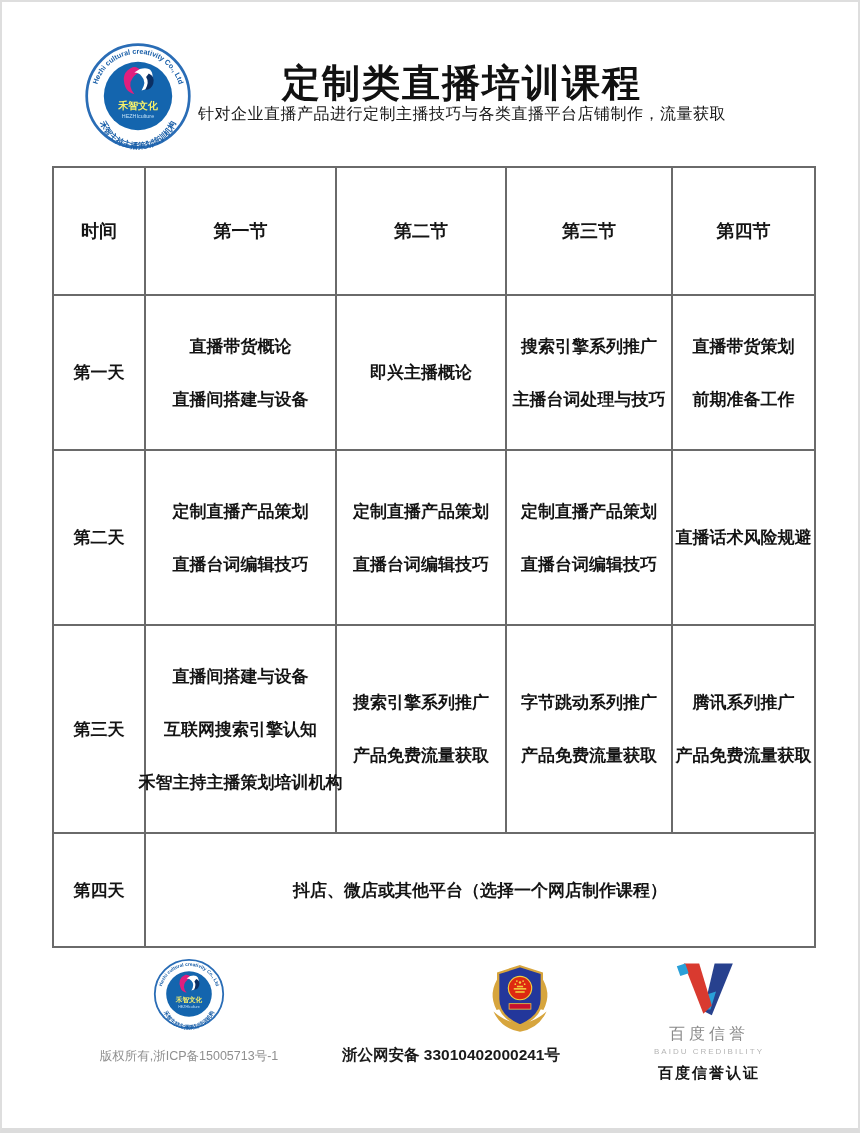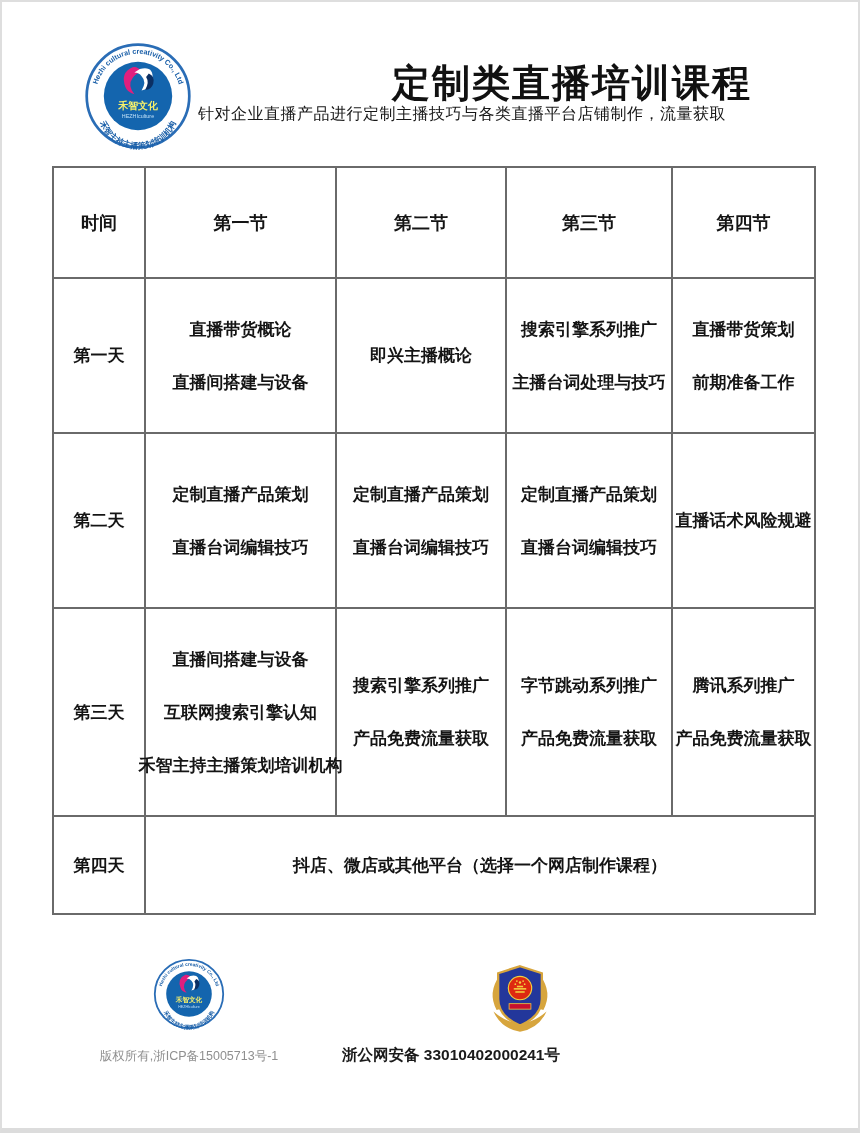--- a/index.html
+++ b/index.html
@@ -12,7 +12,7 @@
   
   .logo-header{position:absolute;left:82px;top:40px;width:108px;height:108px;}
   .page-title{
-    position:absolute;left:170px;top:56px;width:580px;text-align:right;
+    position:absolute;left:170px;top:56px;width:580px;text-align:center;
     font-size:38px;font-weight:bold;letter-spacing:2px;color:#111;
   }
   .page-subtitle{

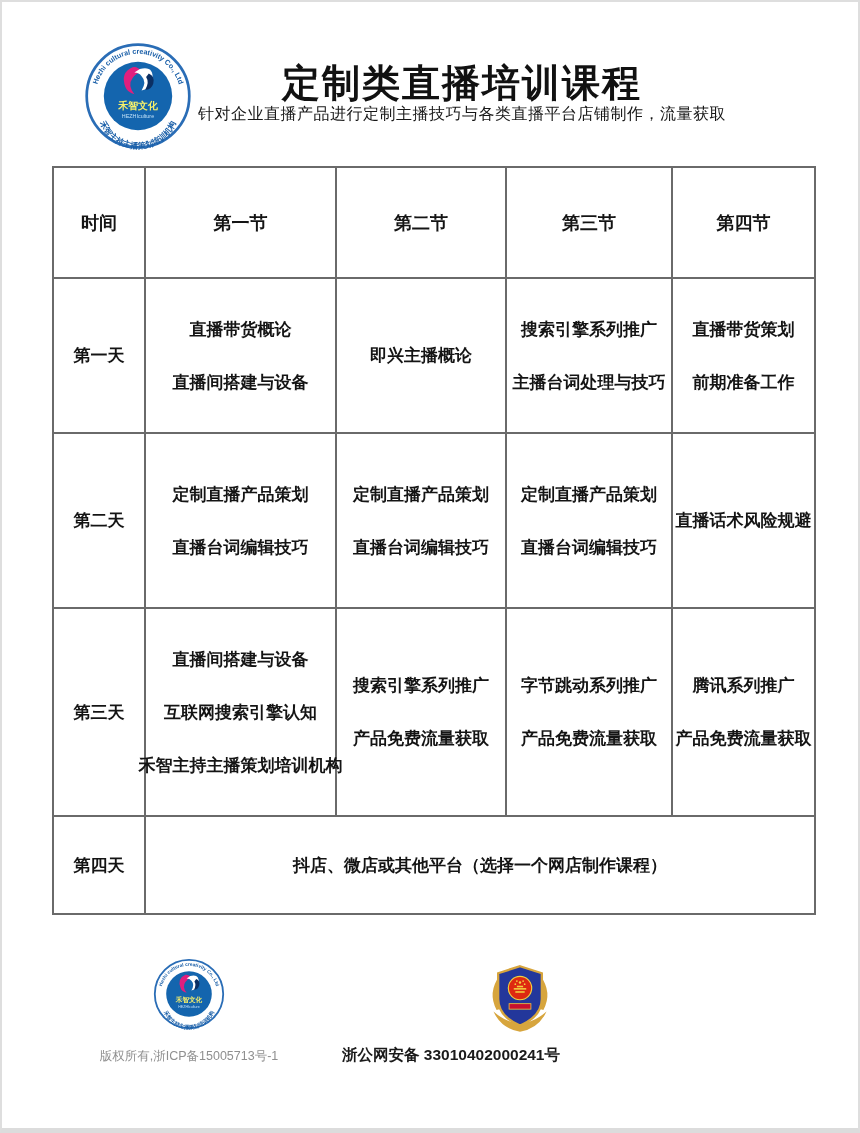--- a/index.html
+++ b/index.html
@@ -84,7 +84,7 @@
         <col style="width:143px">
     </colgroup>
     <tbody>
-        <tr style="height:111px">
+        <tr style="height:128px">
       <th>时间</th>
       <th>第一节</th>
       <th>第二节</th>

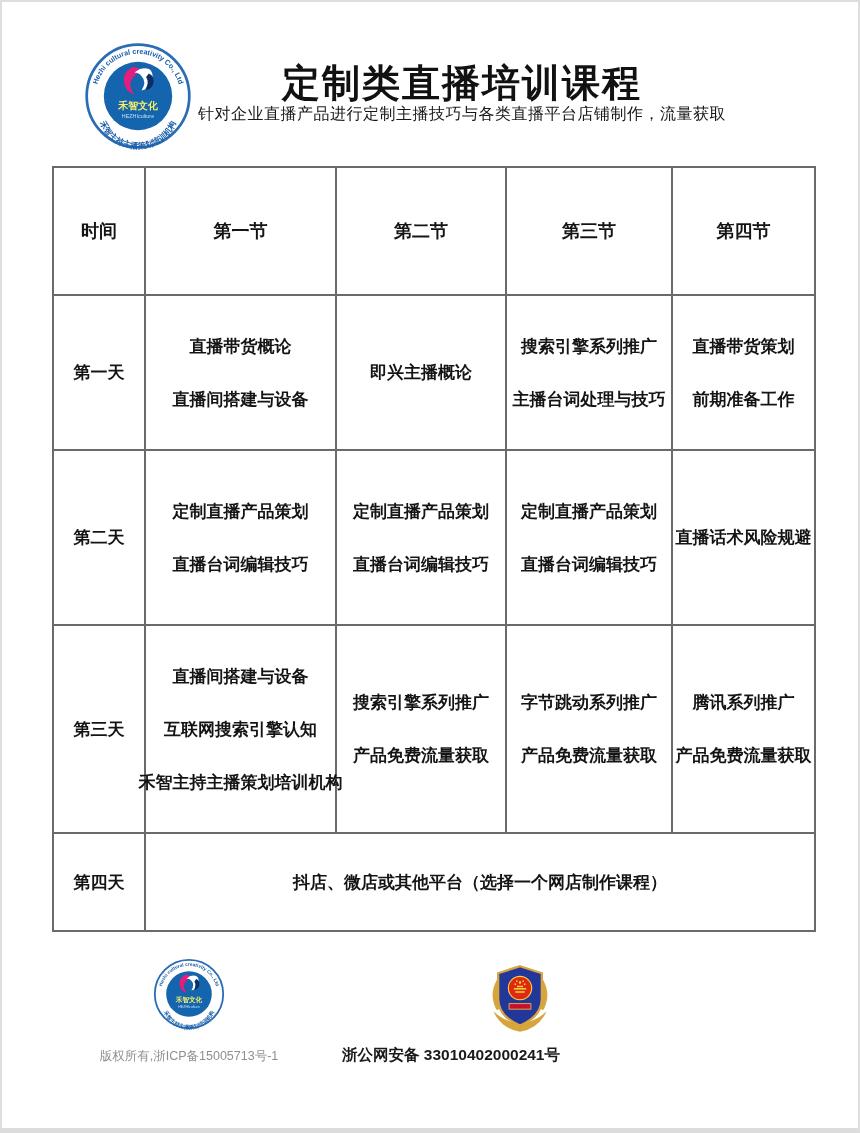--- a/index.html
+++ b/index.html
@@ -171,7 +171,7 @@
       </div>
           </td>
     </tr>
-    <tr style="height:98px">
+    <tr style="height:114px">
       <td class="day">第四天</td>
       <td class="merged" colspan="4">
         <span>抖店、微店或其他平台（选择一个网店制作课程）</span>

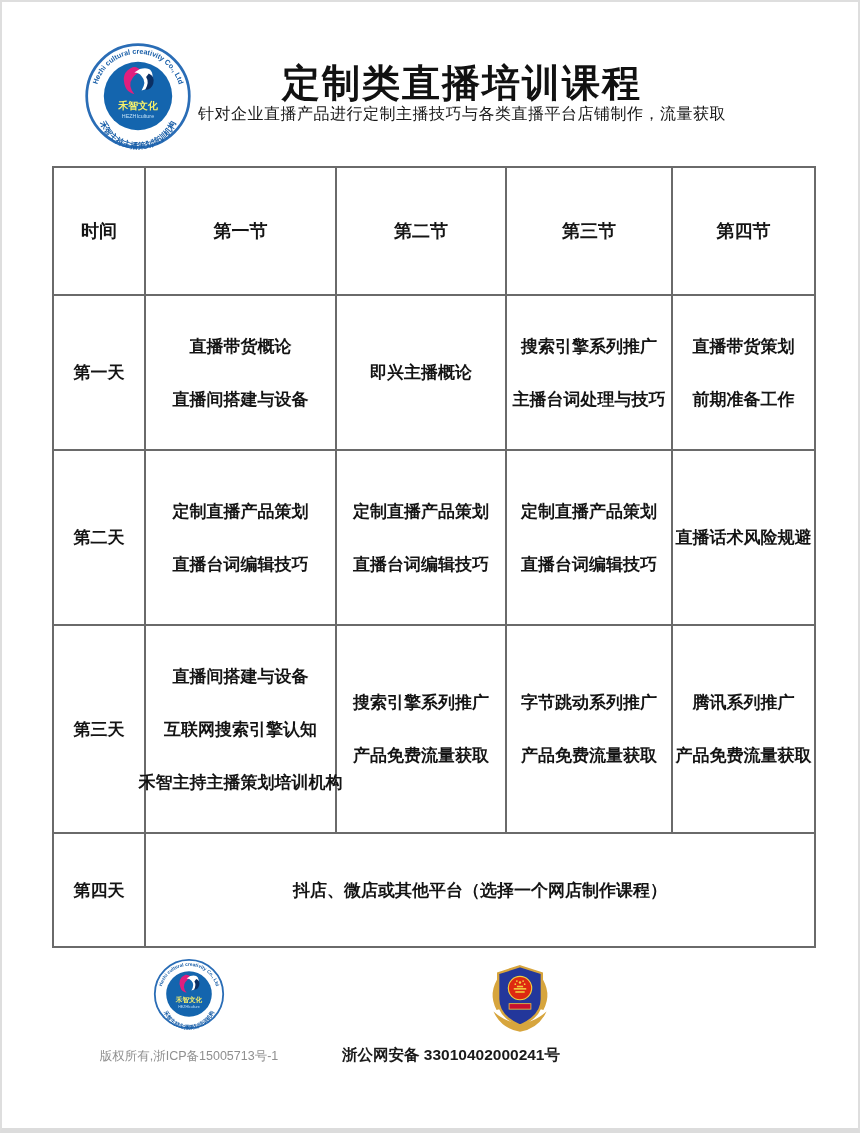--- a/index.html
+++ b/index.html
@@ -231,6 +231,17 @@
     <div class="police-text">浙公网安备 33010402000241号</div>
   </div>
 
+  <div class="f-block f-right">
+    <svg width="72" height="56" viewBox="0 0 100 80">
+      <polygon points="58,2 84,2 54,76 42,70" fill="#27418e"></polygon>
+      <polygon points="48,46 60,42 52,68 42,68" fill="#2aa0d8"></polygon>
+      <polygon points="14,2 36,2 54,62 42,74" fill="#d93a2f"></polygon>
+      <polygon points="4,6 16,2 21,16 9,20" fill="#2aa0d8"></polygon>
+    </svg>
+    <div class="baidu-cn">百度信誉</div>
+    <div class="baidu-en">BAIDU CREDIBILITY</div>
+    <div class="baidu-cert">百度信誉认证</div>
+  </div>
 
 </div>
 

